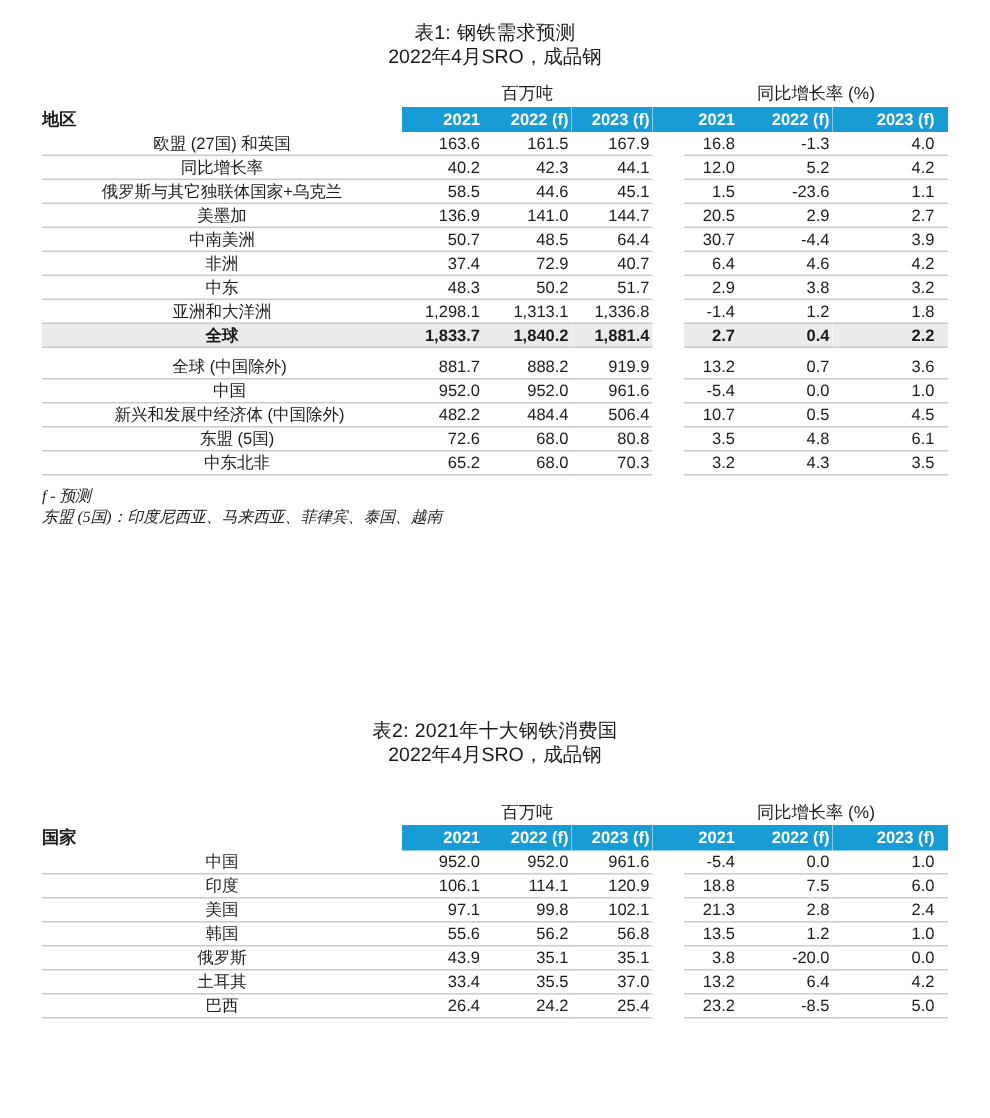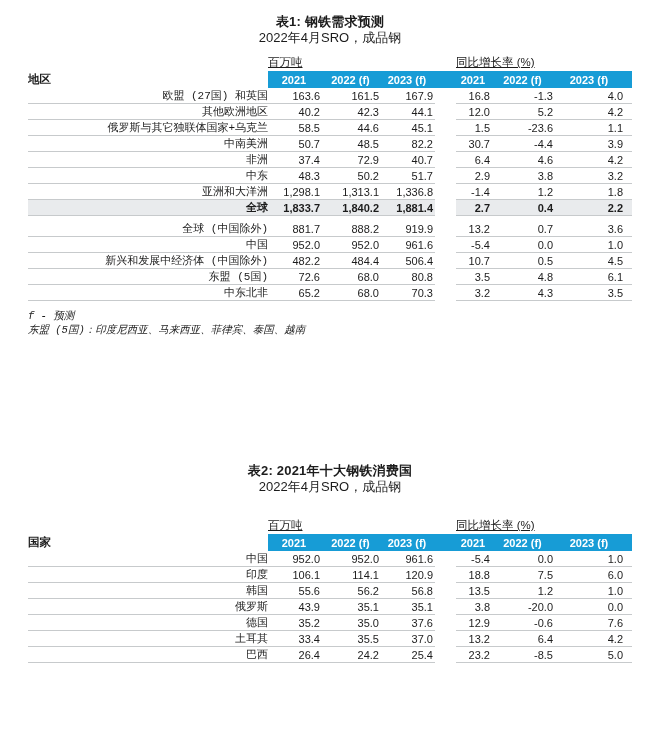--- a/index.html
+++ b/index.html
@@ -17,7 +17,7 @@
   .section{padding-top:14px;}
   .section2{margin-top:112px;}
   .tbl-title{
-    text-align:center;font-weight:bold;font-size:13px;line-height:16px;
+    text-align:center;font-weight:normal;font-size:13px;line-height:16px;
     letter-spacing:0.2px;
   }
   .tbl-subtitle{

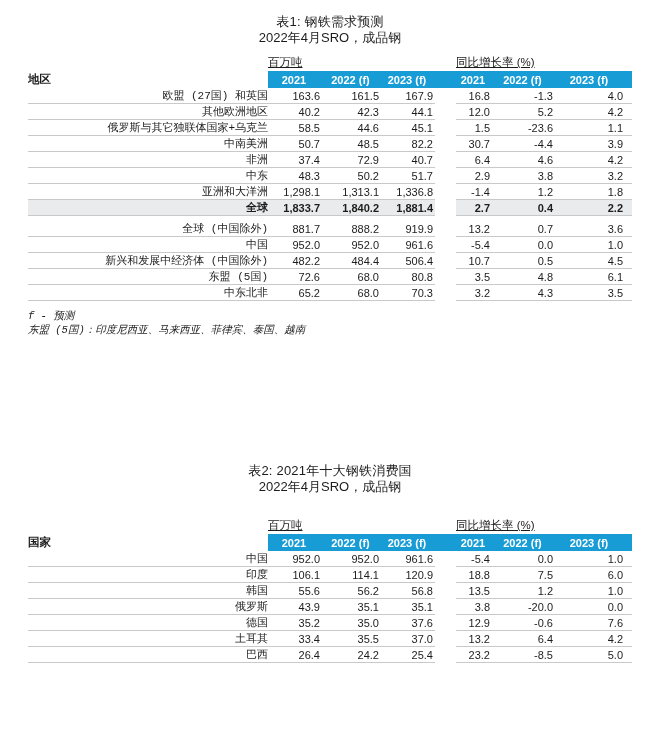--- a/index.html
+++ b/index.html
@@ -38,7 +38,7 @@
   col.c6{width:77px;}
   td{padding:0;vertical-align:middle;overflow:hidden;white-space:nowrap;}
   
-  tr.group-row td{height:17px;font-size:11.5px;border:none;text-decoration:underline;}
+  tr.group-row td{height:17px;font-size:11.5px;text-align:center;border:none;}
   
   tr.year-row td{height:17px;}
   tr.year-row td.yr{

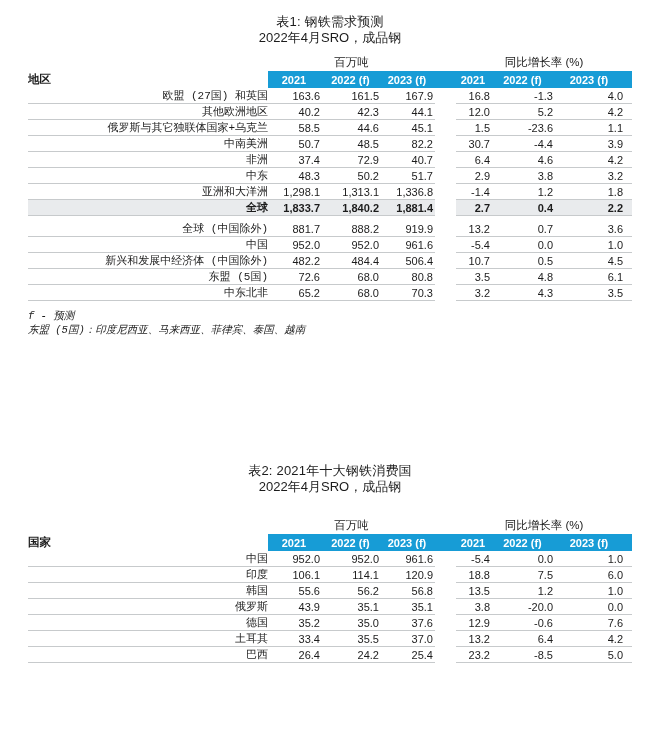--- a/index.html
+++ b/index.html
@@ -43,7 +43,7 @@
   tr.year-row td{height:17px;}
   tr.year-row td.yr{
     background:var(--blue);color:#ffffff;font-weight:bold;
-    text-align:center;padding-right:2px;font-size:11px;
+    text-align:right;padding-right:2px;font-size:11px;
   }
   tr.year-row td.yr.lastcol{padding-right:9px;}
   tr.year-row td.rowhdr{

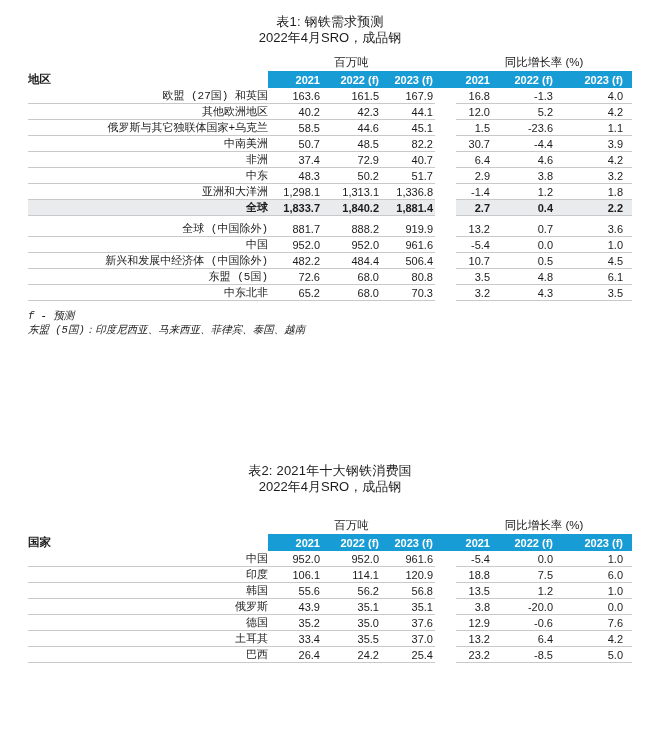--- a/index.html
+++ b/index.html
@@ -51,7 +51,7 @@
   }
   
   tbody td{height:14px;border-bottom:1px solid var(--border);font-size:11px;}
-  tbody td.lbl{text-align:right;font-family:Liberation Mono, monospace;}
+  tbody td.lbl{text-align:center;}
   tbody td.lbl.ind1{padding-left:10px;}
   tbody td.lbl.ind2{padding-left:20px;}
   tbody td.num{text-align:right;padding-right:2px;}

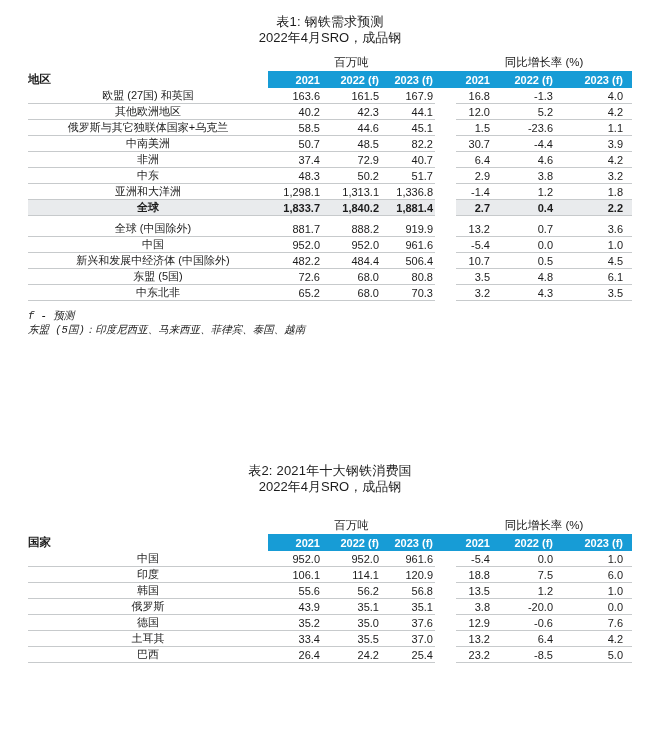--- a/index.html
+++ b/index.html
@@ -113,7 +113,7 @@
           <td class="num lastcol">4.0</td>
         </tr>
         <tr>
-          <td class="lbl">其他欧洲地区</td>
+          <td class="lbl">同比增长率</td>
           <td class="num">40.2</td>
           <td class="num">42.3</td>
           <td class="num">44.1</td>

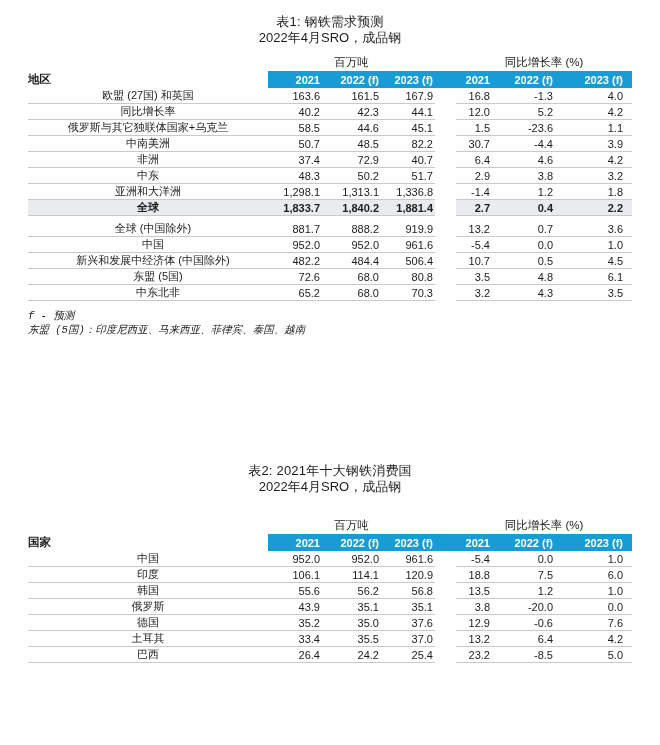--- a/index.html
+++ b/index.html
@@ -131,6 +131,16 @@
           <td class="num">1.5</td>
           <td class="num">-23.6</td>
           <td class="num lastcol">1.1</td>
+        </tr>
+        <tr>
+          <td class="lbl">美墨加</td>
+          <td class="num">136.9</td>
+          <td class="num">141.0</td>
+          <td class="num">144.7</td>
+          <td class="spc"></td>
+          <td class="num">20.5</td>
+          <td class="num">2.9</td>
+          <td class="num lastcol">2.7</td>
         </tr>
         <tr>
           <td class="lbl">中南美洲</td>

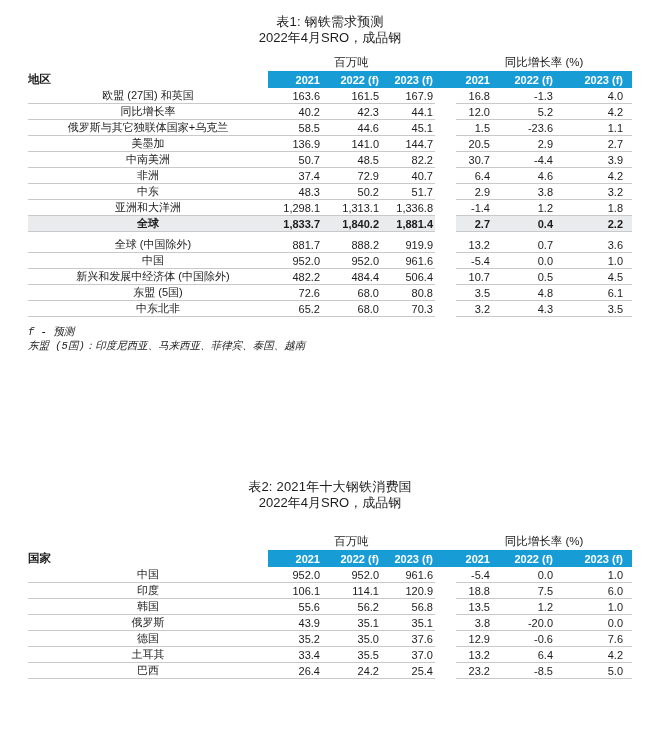--- a/index.html
+++ b/index.html
@@ -146,7 +146,7 @@
           <td class="lbl">中南美洲</td>
           <td class="num">50.7</td>
           <td class="num">48.5</td>
-          <td class="num">82.2</td>
+          <td class="num">64.4</td>
           <td class="spc"></td>
           <td class="num">30.7</td>
           <td class="num">-4.4</td>

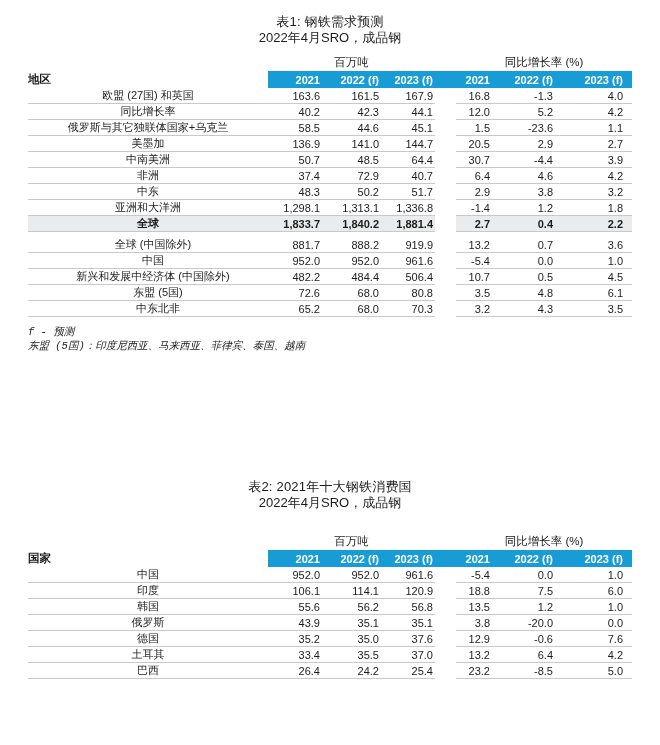--- a/index.html
+++ b/index.html
@@ -63,7 +63,7 @@
   .footnotes{margin:8px 0 0 28px;}
   .footnote{
     font-style:italic;font-size:10.5px;line-height:14px;
-    font-family:Liberation Mono, monospace;
+    font-family:Liberation Serif, serif;
   }
 </style>
 </head>

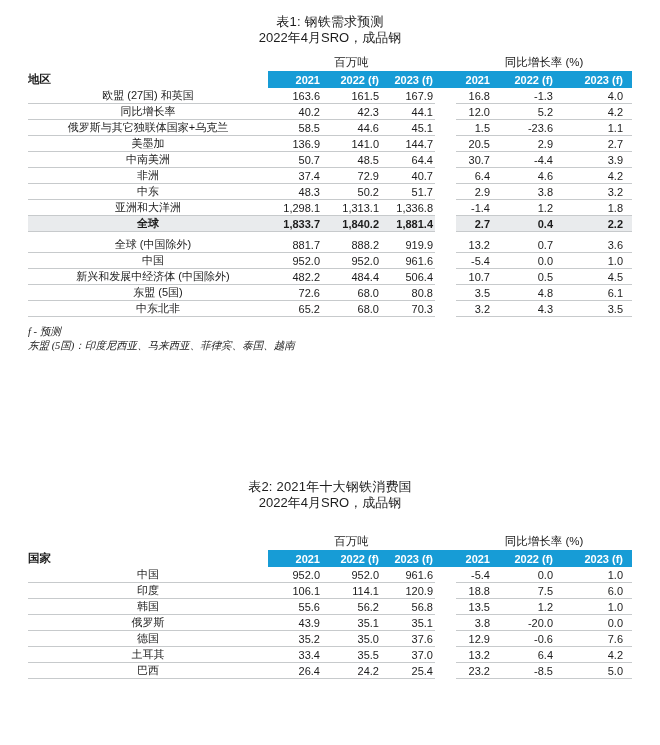--- a/index.html
+++ b/index.html
@@ -307,6 +307,16 @@
           <td class="num lastcol">6.0</td>
         </tr>
         <tr>
+          <td class="lbl">美国</td>
+          <td class="num">97.1</td>
+          <td class="num">99.8</td>
+          <td class="num">102.1</td>
+          <td class="spc"></td>
+          <td class="num">21.3</td>
+          <td class="num">2.8</td>
+          <td class="num lastcol">2.4</td>
+        </tr>
+        <tr>
           <td class="lbl">韩国</td>
           <td class="num">55.6</td>
           <td class="num">56.2</td>

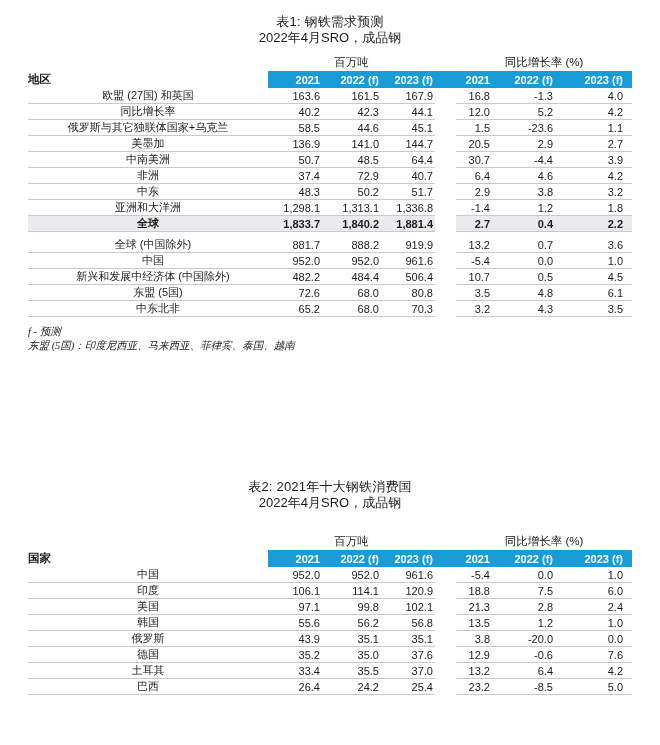--- a/index.html
+++ b/index.html
@@ -337,16 +337,6 @@
           <td class="num lastcol">0.0</td>
         </tr>
         <tr>
-          <td class="lbl">德国</td>
-          <td class="num">35.2</td>
-          <td class="num">35.0</td>
-          <td class="num">37.6</td>
-          <td class="spc"></td>
-          <td class="num">12.9</td>
-          <td class="num">-0.6</td>
-          <td class="num lastcol">7.6</td>
-        </tr>
-        <tr>
           <td class="lbl">土耳其</td>
           <td class="num">33.4</td>
           <td class="num">35.5</td>

